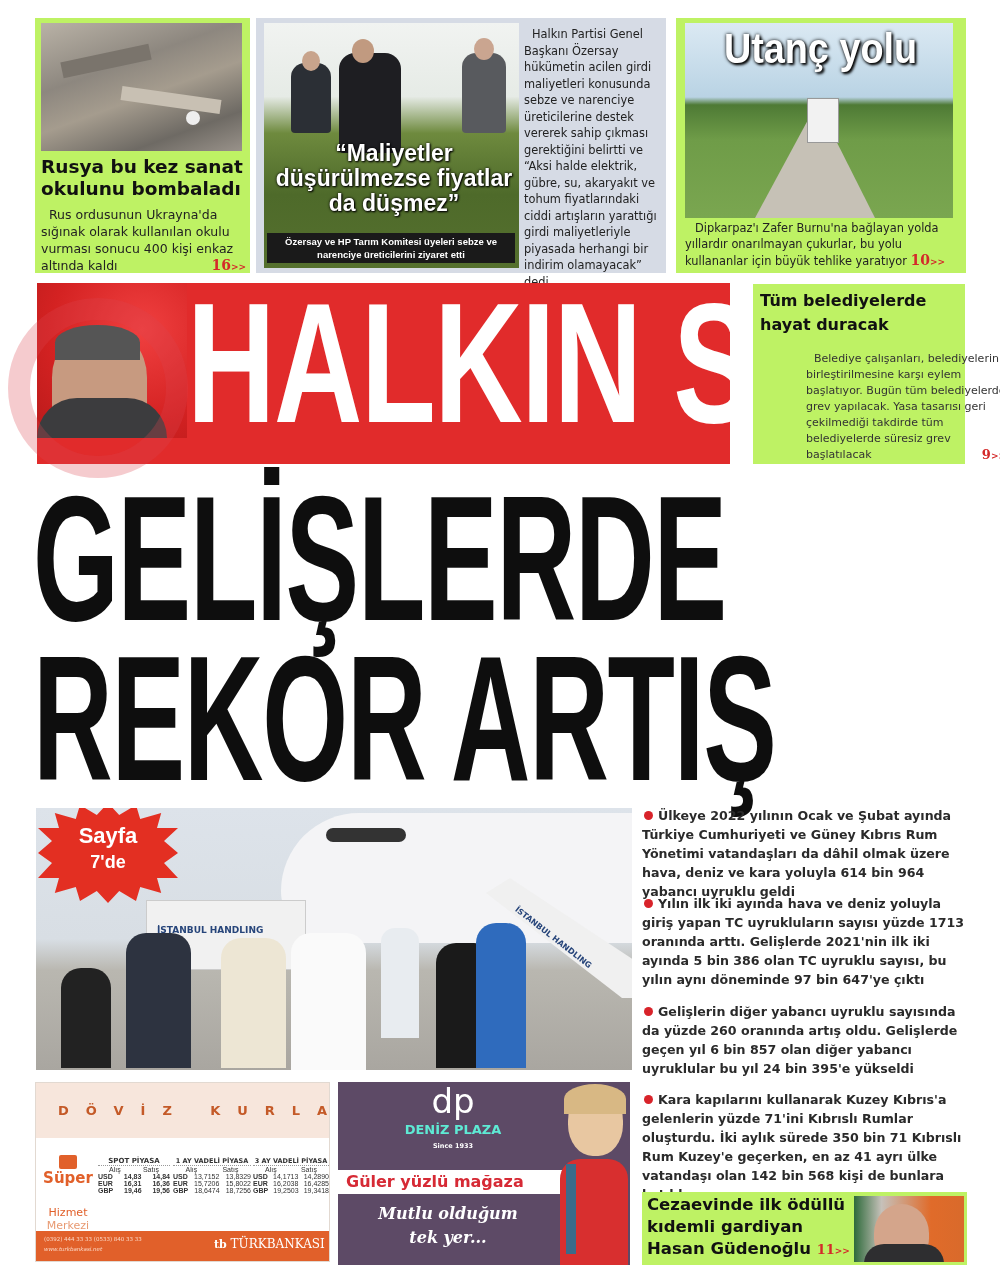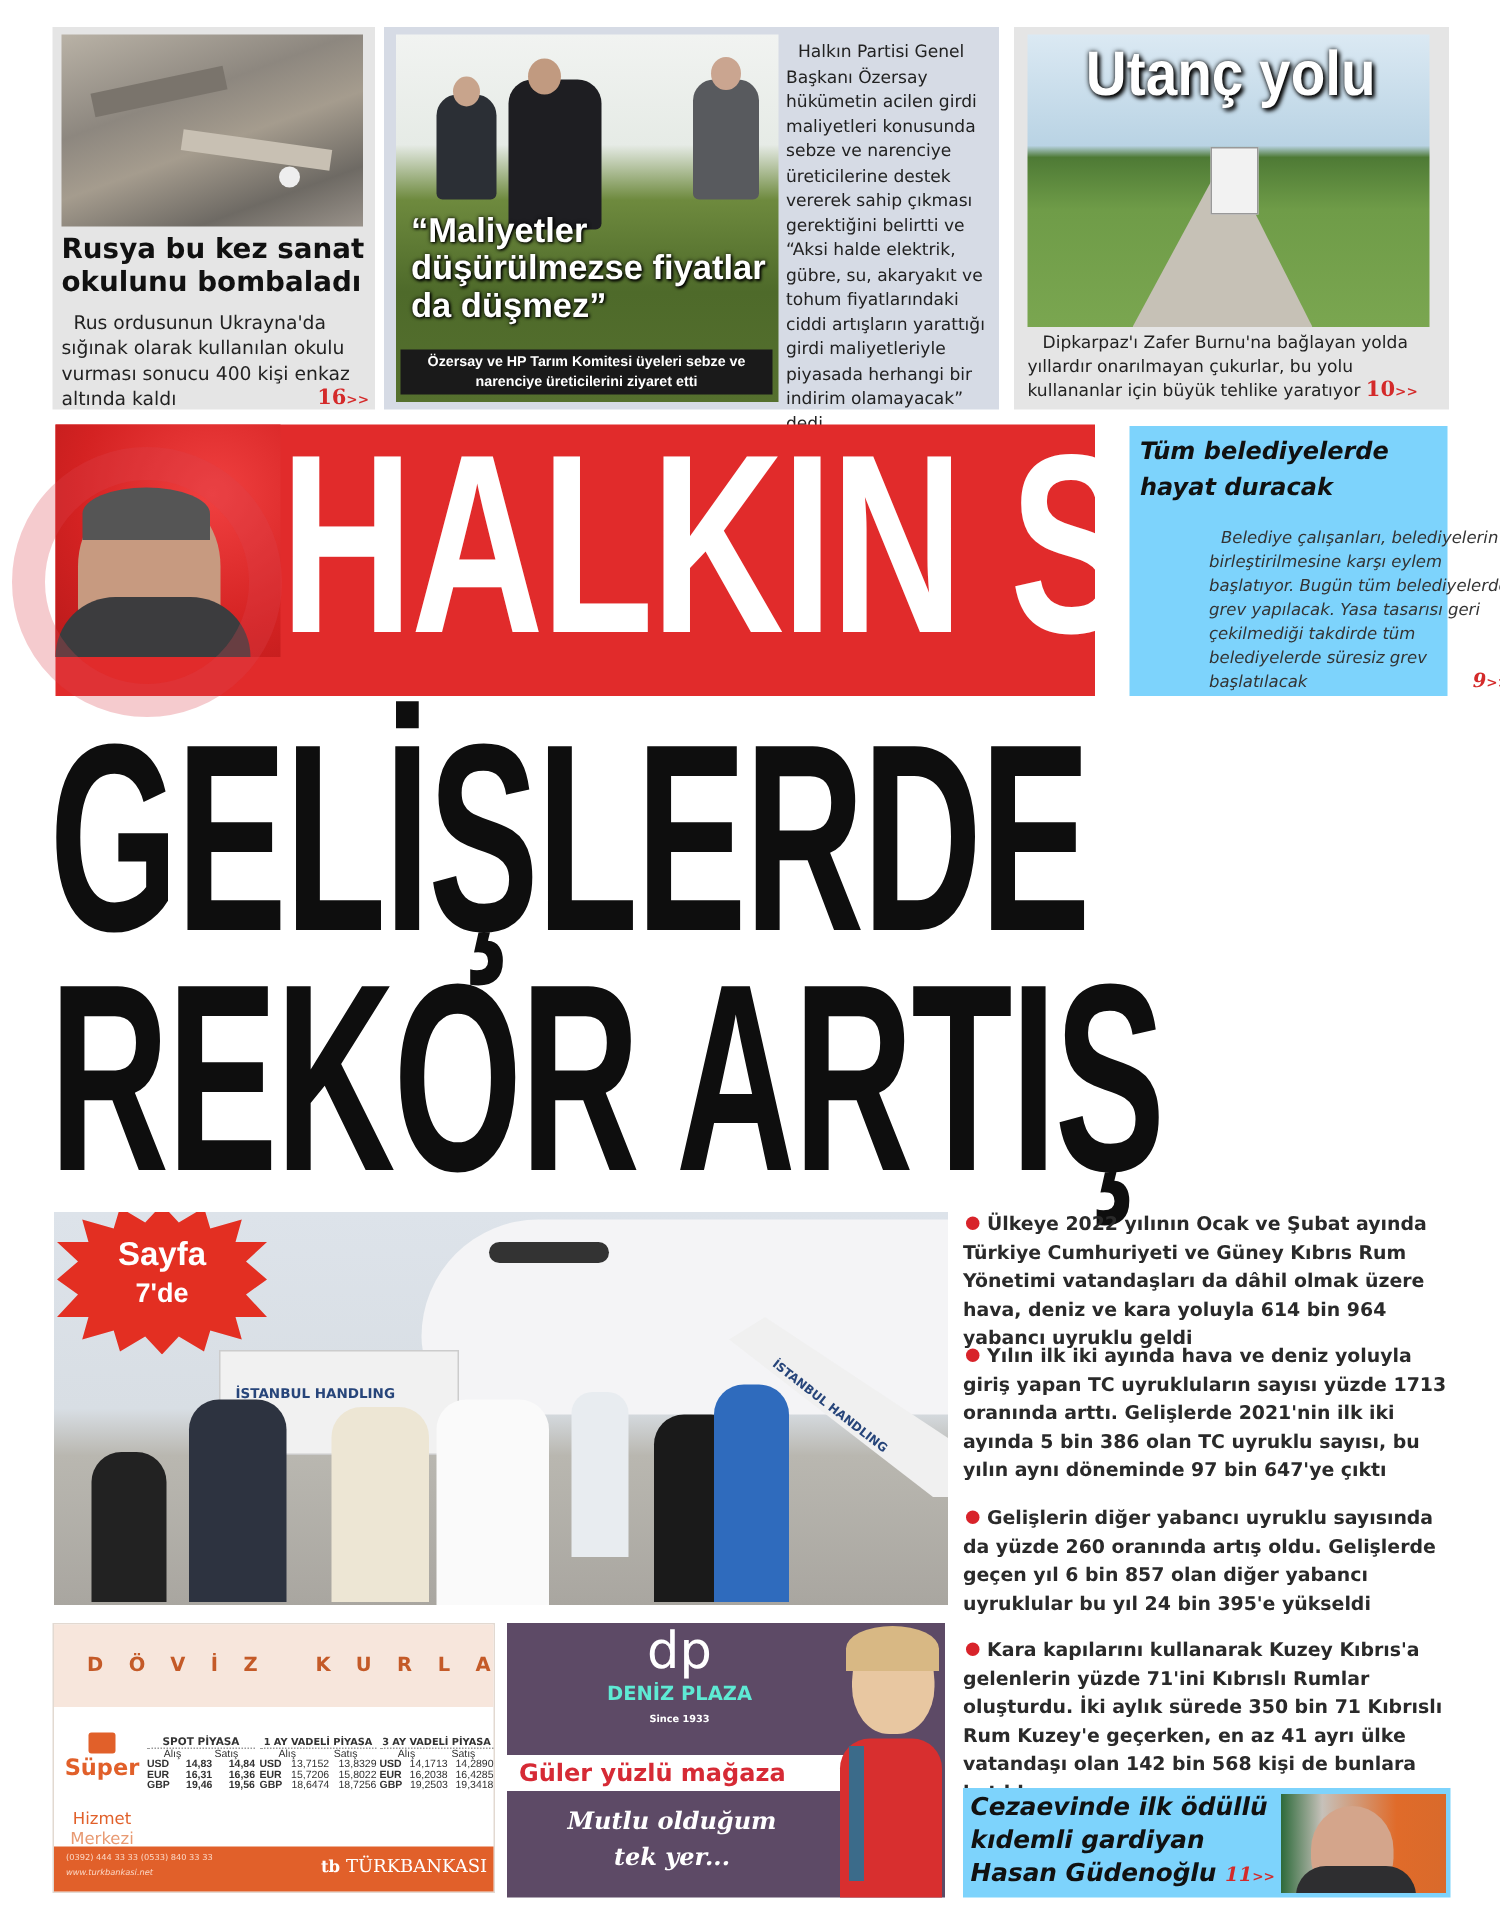--- a/index.html
+++ b/index.html
@@ -11,7 +11,7 @@
   .photo { position: absolute; overflow: hidden; }
 
   
-  .panel-gray { background: #e5e5e5; }
+  .panel-gray { background: #bef264; }
   .panel-blue { background: #d6dbe5; }
   .panel-lav { background: #7dd3fc; font-style: italic; }
 

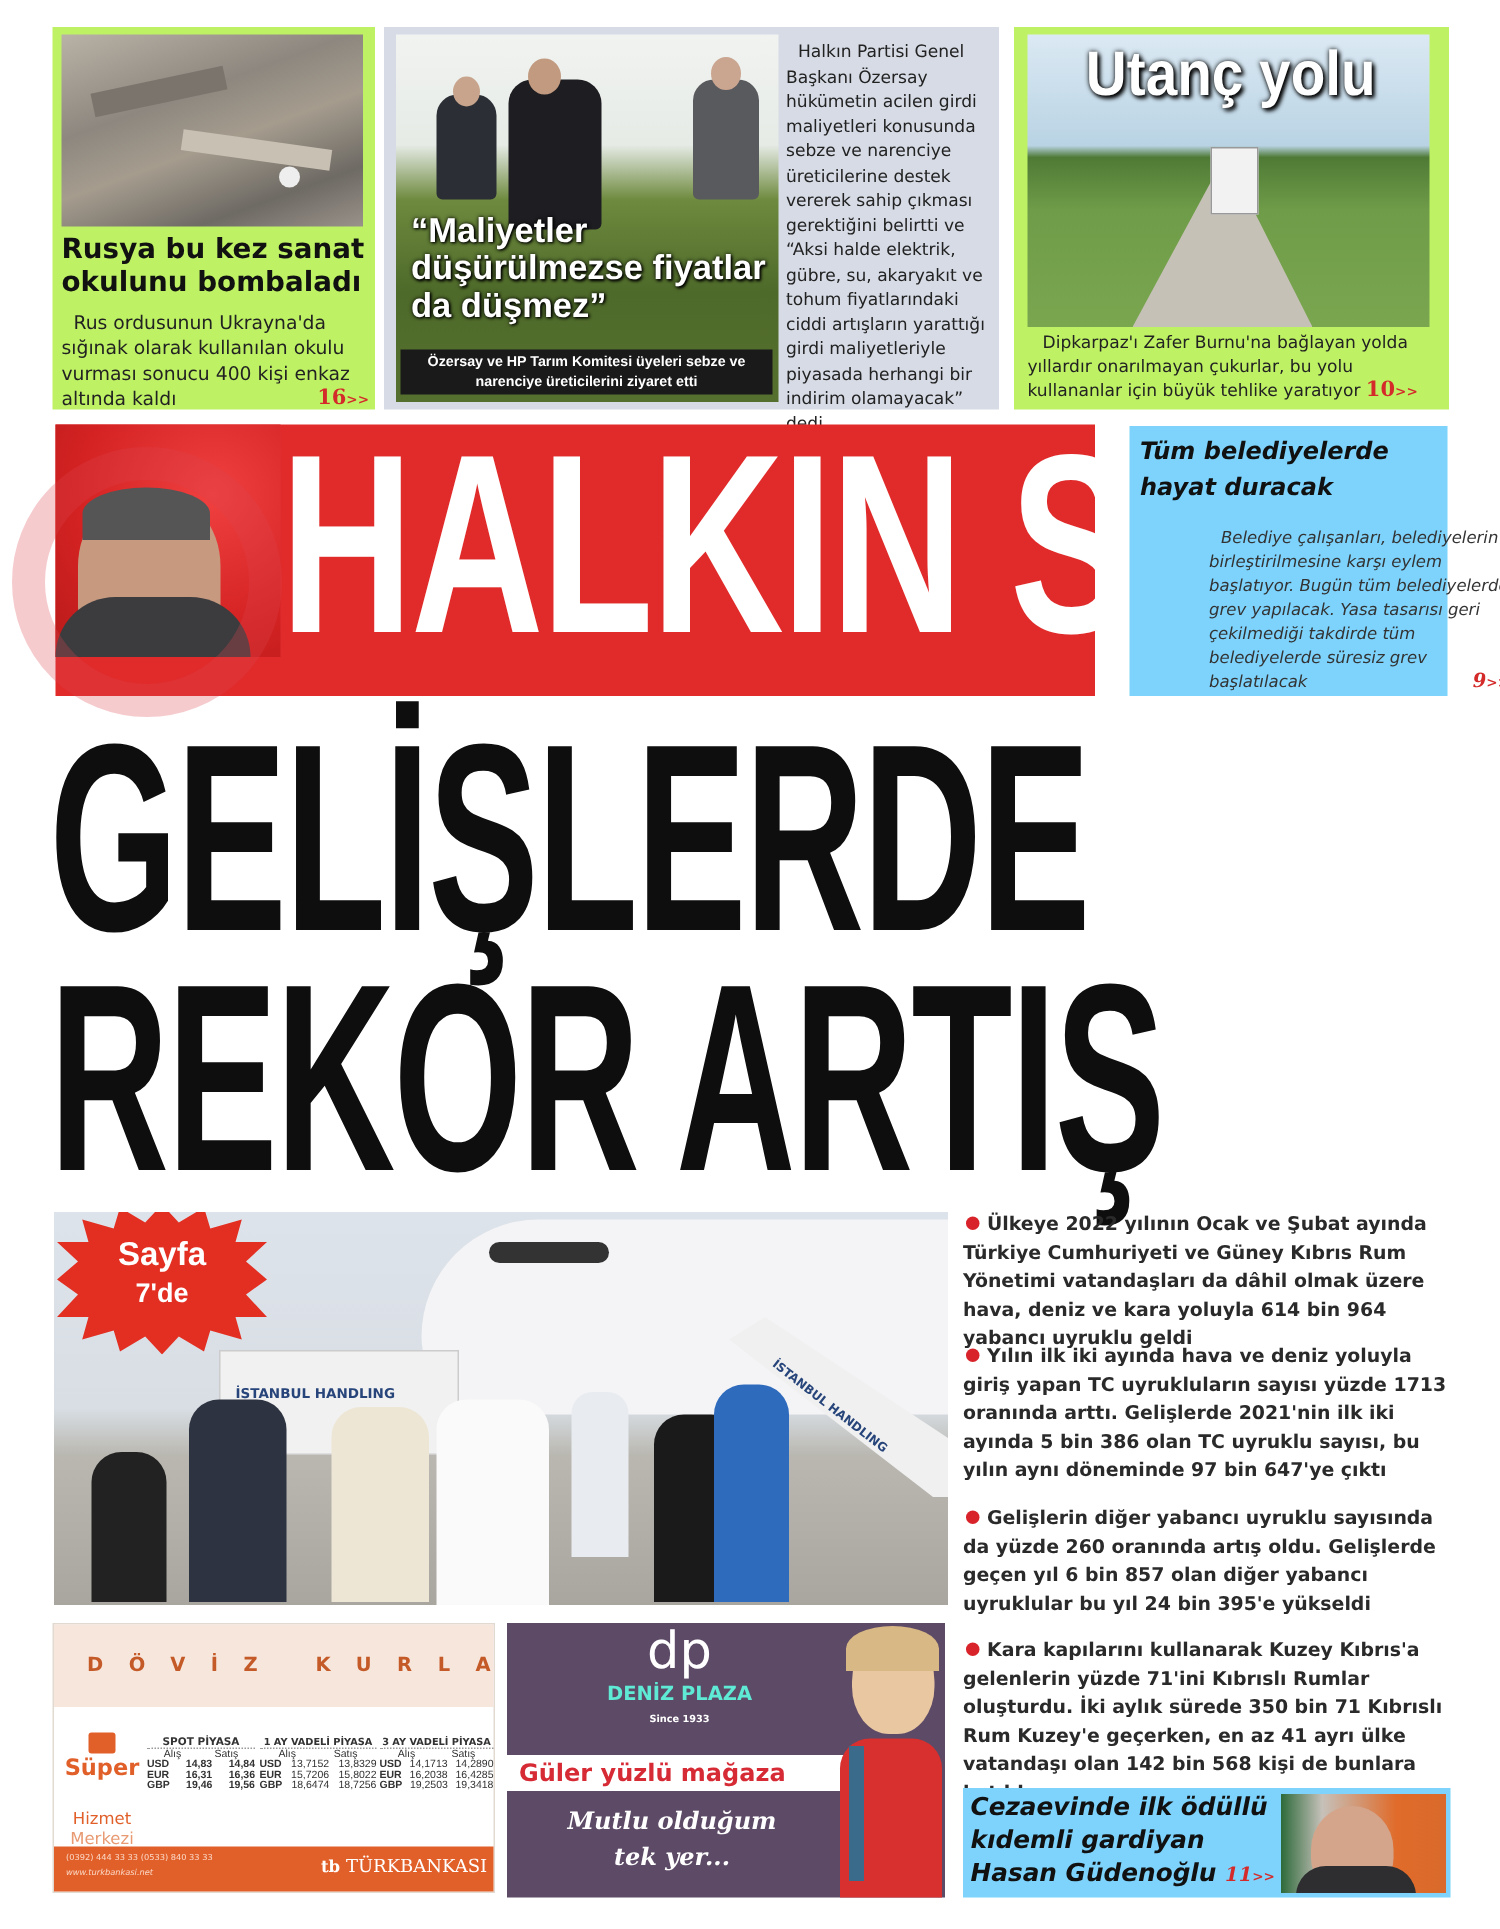--- a/index.html
+++ b/index.html
@@ -73,7 +73,7 @@
     <div class="abs" style="left:88px;top:16px;width:22px;height:24px;background:#c19a80;border-radius:50%;"></div>
     <div class="abs" style="left:198px;top:30px;width:44px;height:80px;background:#585a5e;border-radius:14px 14px 4px 4px;"></div>
     <div class="abs" style="left:210px;top:15px;width:20px;height:22px;background:#caa590;border-radius:50%;"></div>
-    <div style="position:absolute;left:10px;top:118px;width:240px;text-align:left;color:#fff;font-family:'Liberation Sans',sans-serif;font-weight:bold;font-size:23px;line-height:25px;text-shadow:0 0 3px #000,1px 1px 2px #000;">“Maliyetler düşürülmezse fiyatlar da düşmez”</div>
+    <div style="position:absolute;left:10px;top:118px;width:240px;text-align:center;color:#fff;font-family:'Liberation Sans',sans-serif;font-weight:bold;font-size:23px;line-height:25px;text-shadow:0 0 3px #000,1px 1px 2px #000;">“Maliyetler düşürülmezse fiyatlar da düşmez”</div>
     <div style="position:absolute;left:3px;top:210px;width:248px;background:#1a1a1a;color:#fff;font-family:'Liberation Sans',sans-serif;font-weight:bold;font-size:9.5px;line-height:13px;text-align:center;padding:2px 3px;">Özersay ve HP Tarım Komitesi üyeleri sebze ve narenciye üreticilerini ziyaret etti</div>
   </div>
   <div class="story-body" style="position:absolute;left:268px;top:8px;width:140px;font-size:11.4px;line-height:16.5px;text-indent:8px;">Halkın Partisi Genel Başkanı Özersay hükümetin acilen girdi maliyetleri konusunda sebze ve narenciye üreticilerine destek vererek sahip çıkması gerektiğini belirtti ve “Aksi halde elektrik, gübre, su, akaryakıt ve tohum fiyatlarındaki ciddi artışların yarattığı girdi maliyetleriyle piyasada herhangi bir indirim olamayacak” dedi</div>

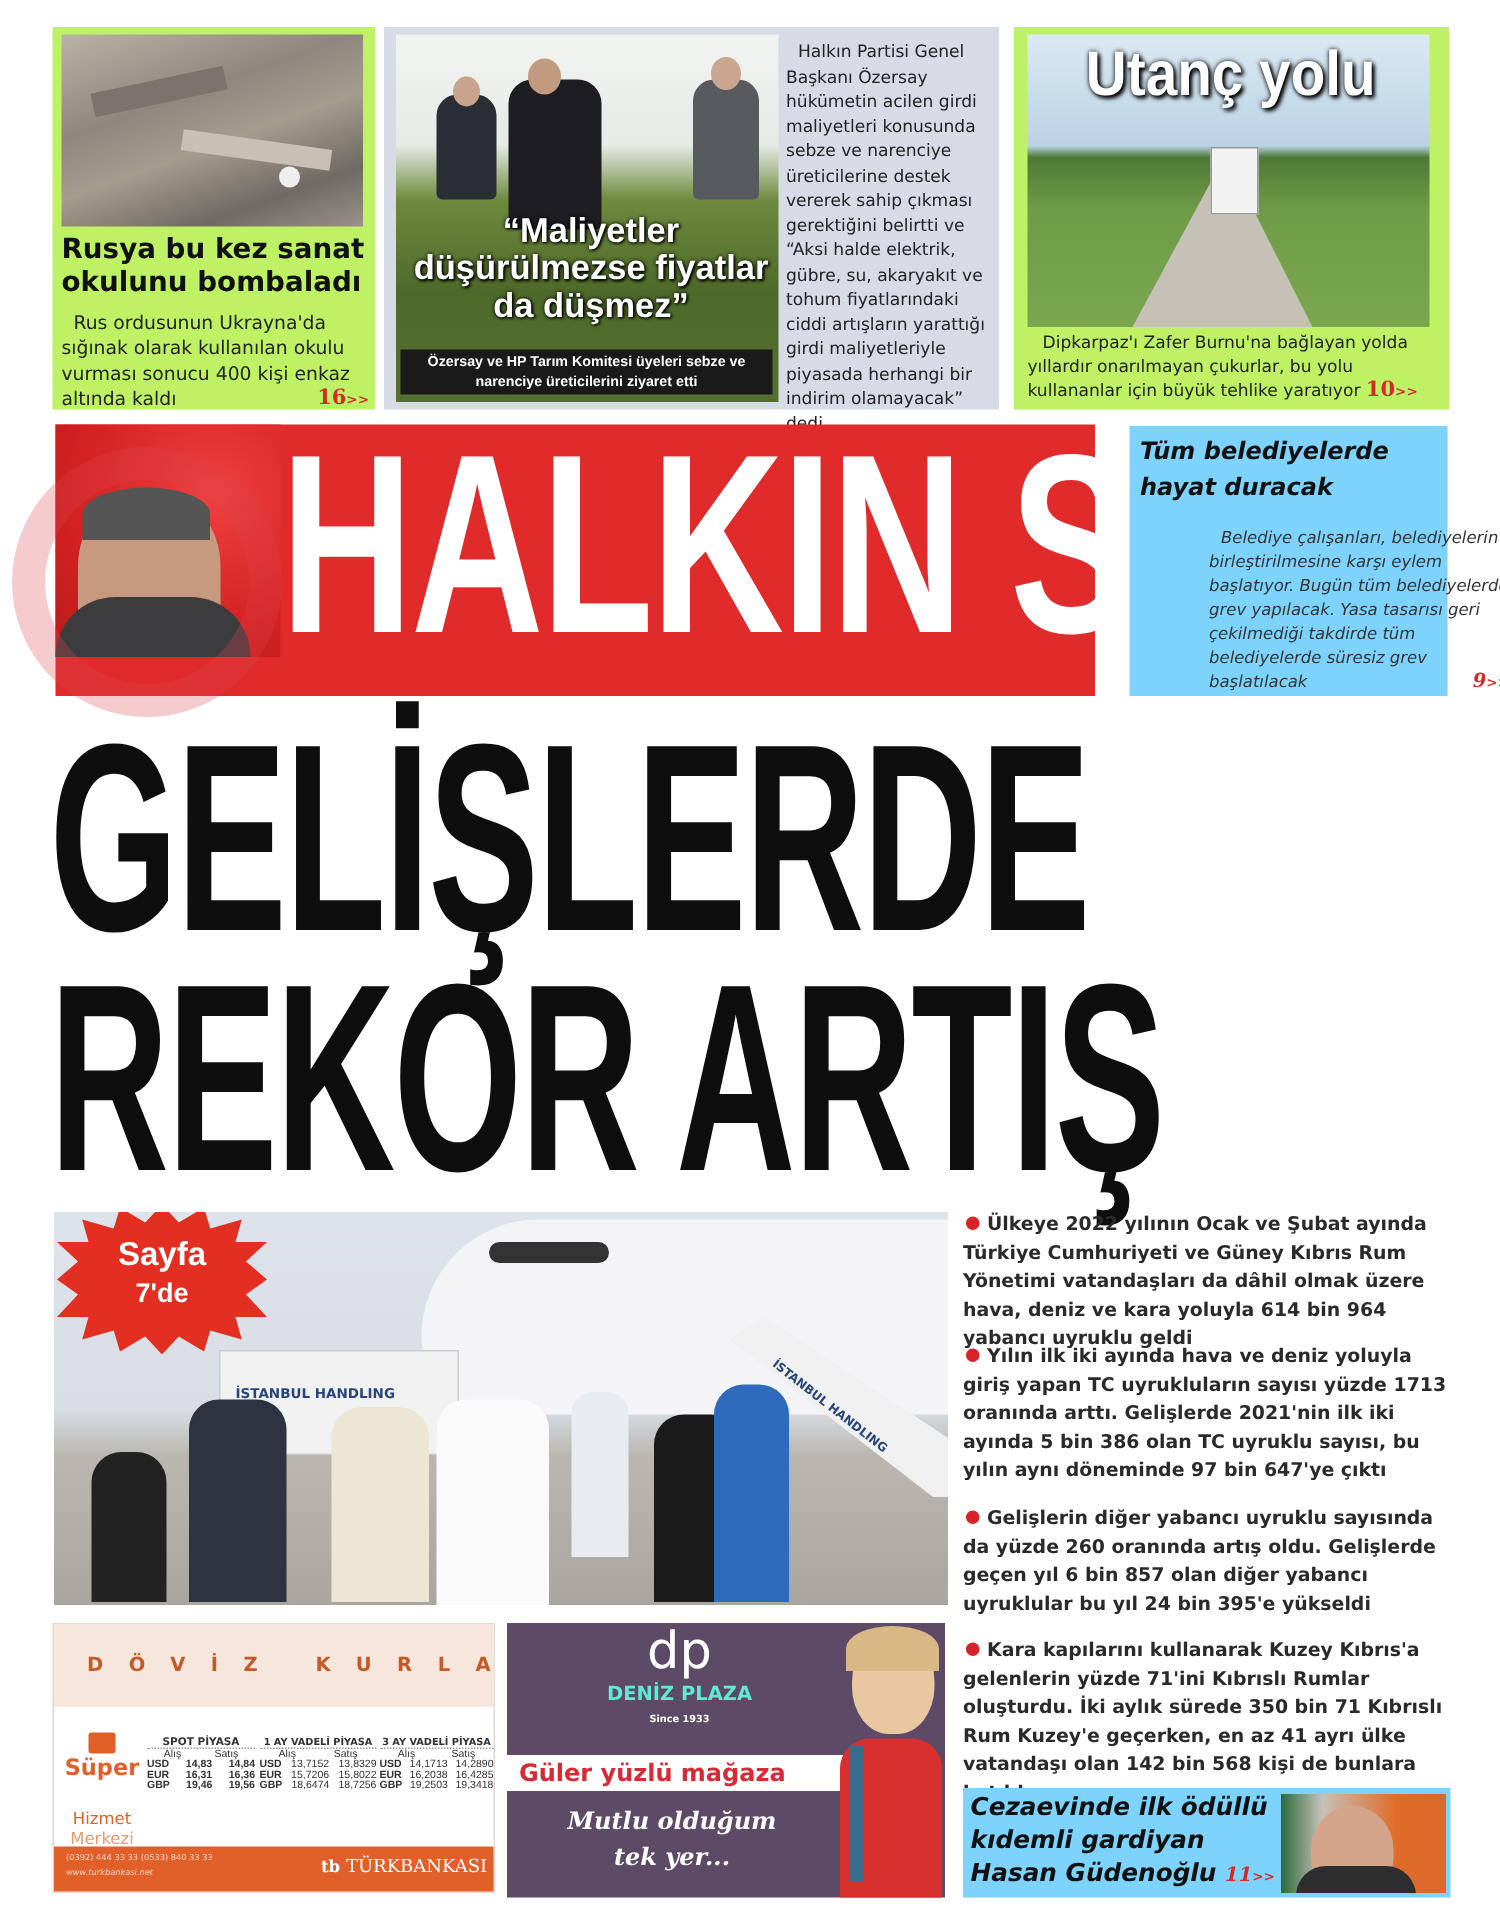--- a/index.html
+++ b/index.html
@@ -13,7 +13,7 @@
   
   .panel-gray { background: #bef264; }
   .panel-blue { background: #d6dbe5; }
-  .panel-lav { background: #7dd3fc; font-style: italic; }
+  .panel-lav { background: #bef264; }
 
   .story-title {
     font-family: "DejaVu Sans", sans-serif; font-weight: bold; color: #111;

